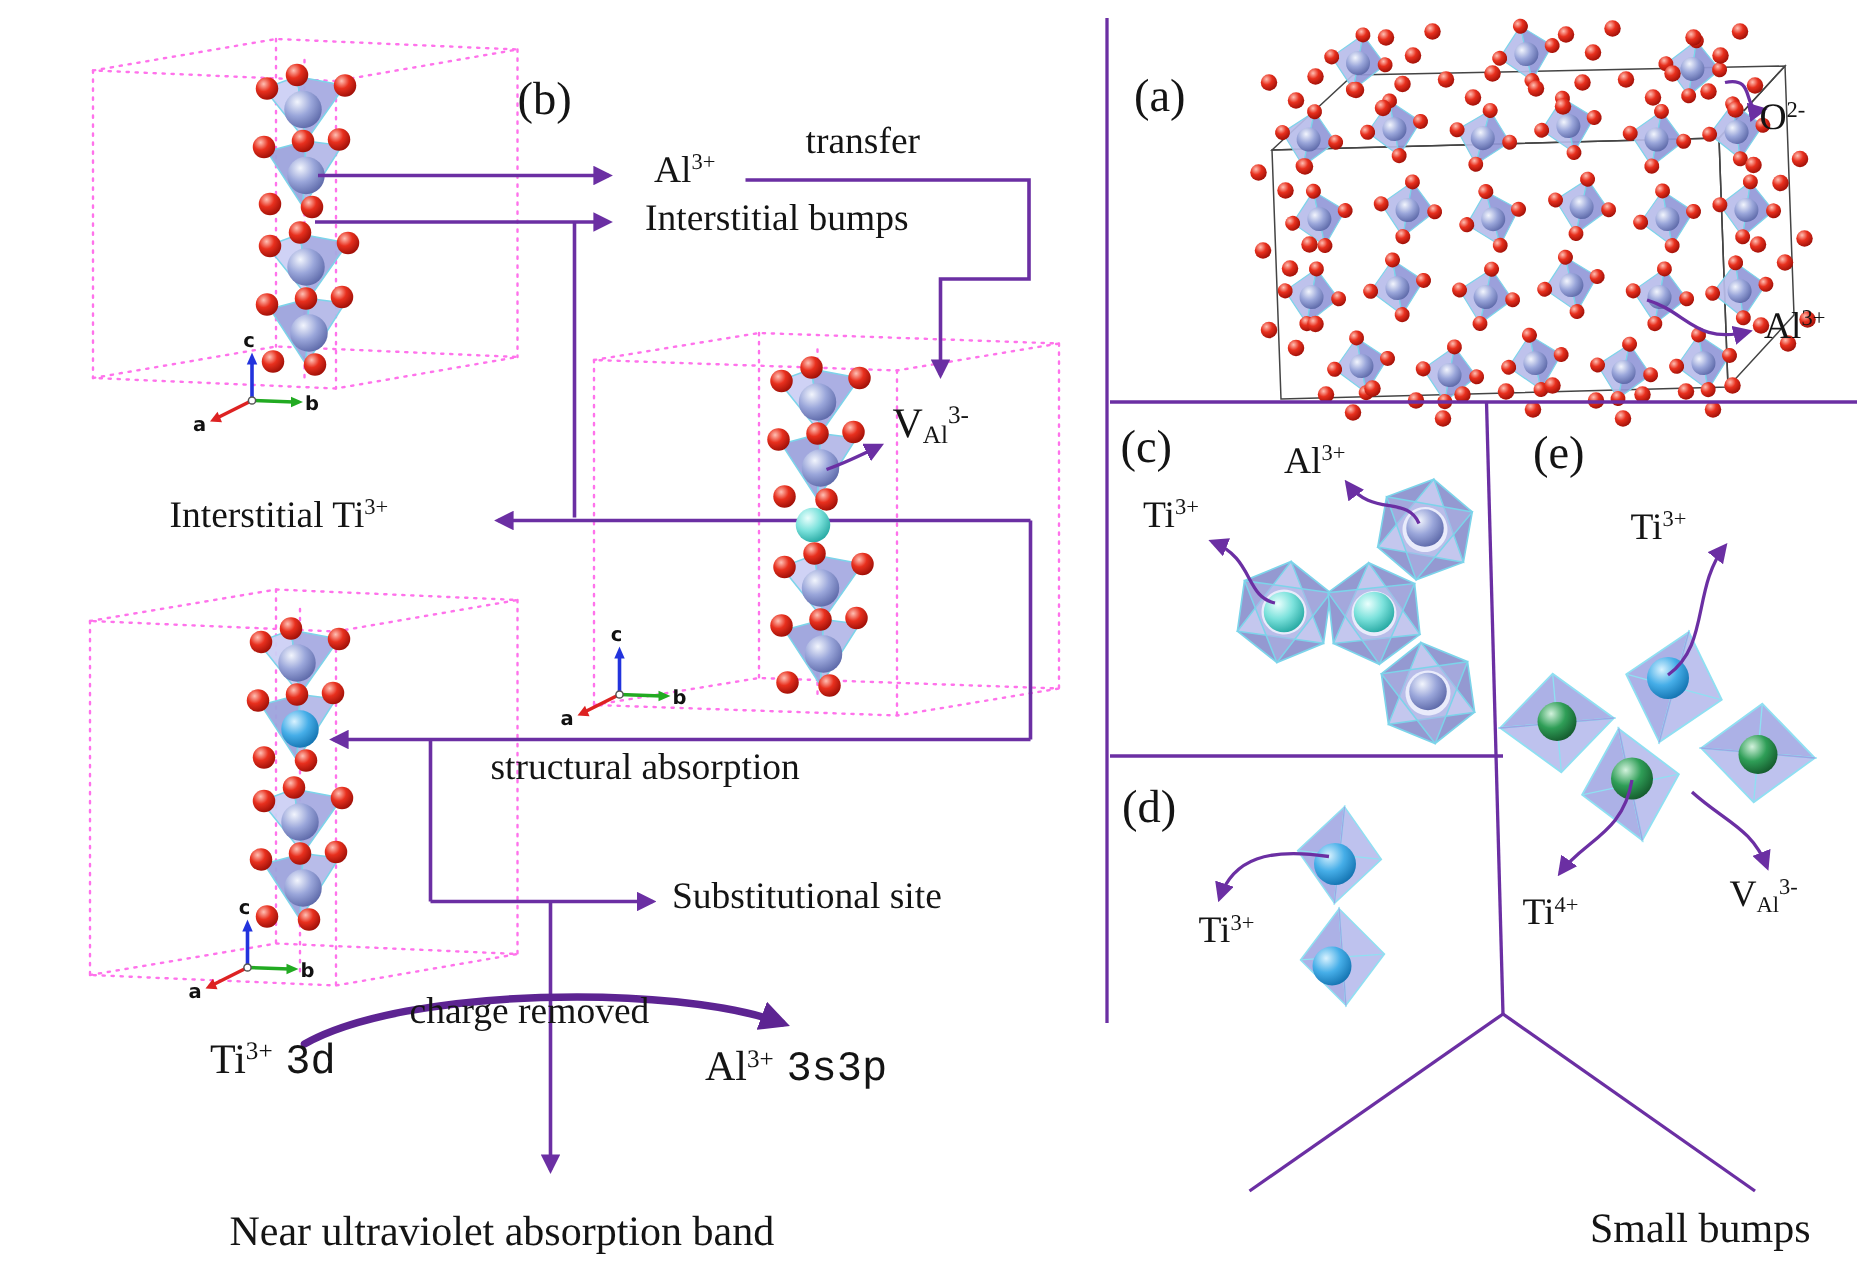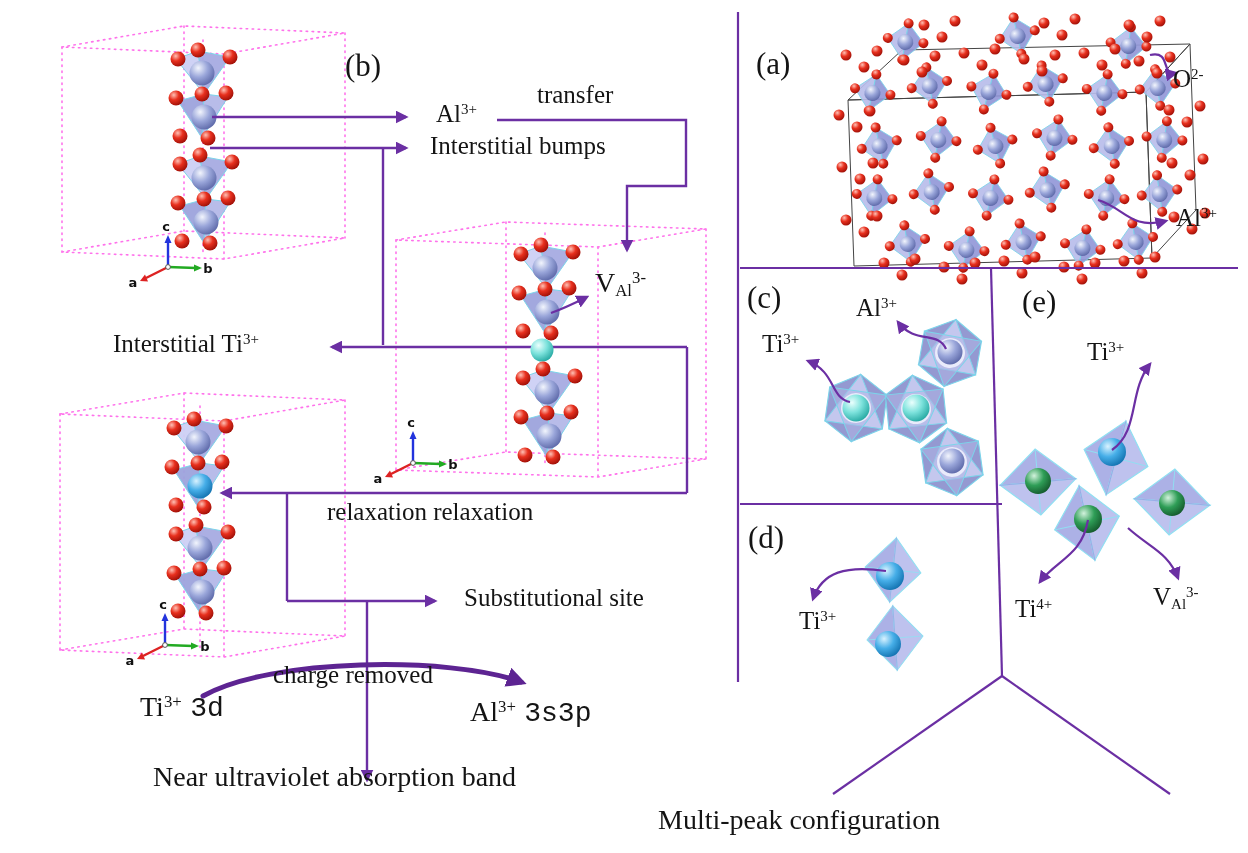--- a/index.html
+++ b/index.html
@@ -317,7 +317,7 @@
   <span>Interstitial Ti</span><span class="sup">3+</span>
 </div>
 
-<div class="lbl" style="left:327px;top:499px">relaxation relaxation</div>
+<div class="lbl" style="left:327px;top:499px">structural absorption</div>
 <div class="lbl" style="left:464px;top:585px">Substitutional site</div>
 <div class="lbl" style="left:273px;top:662px">charge removed</div>
 

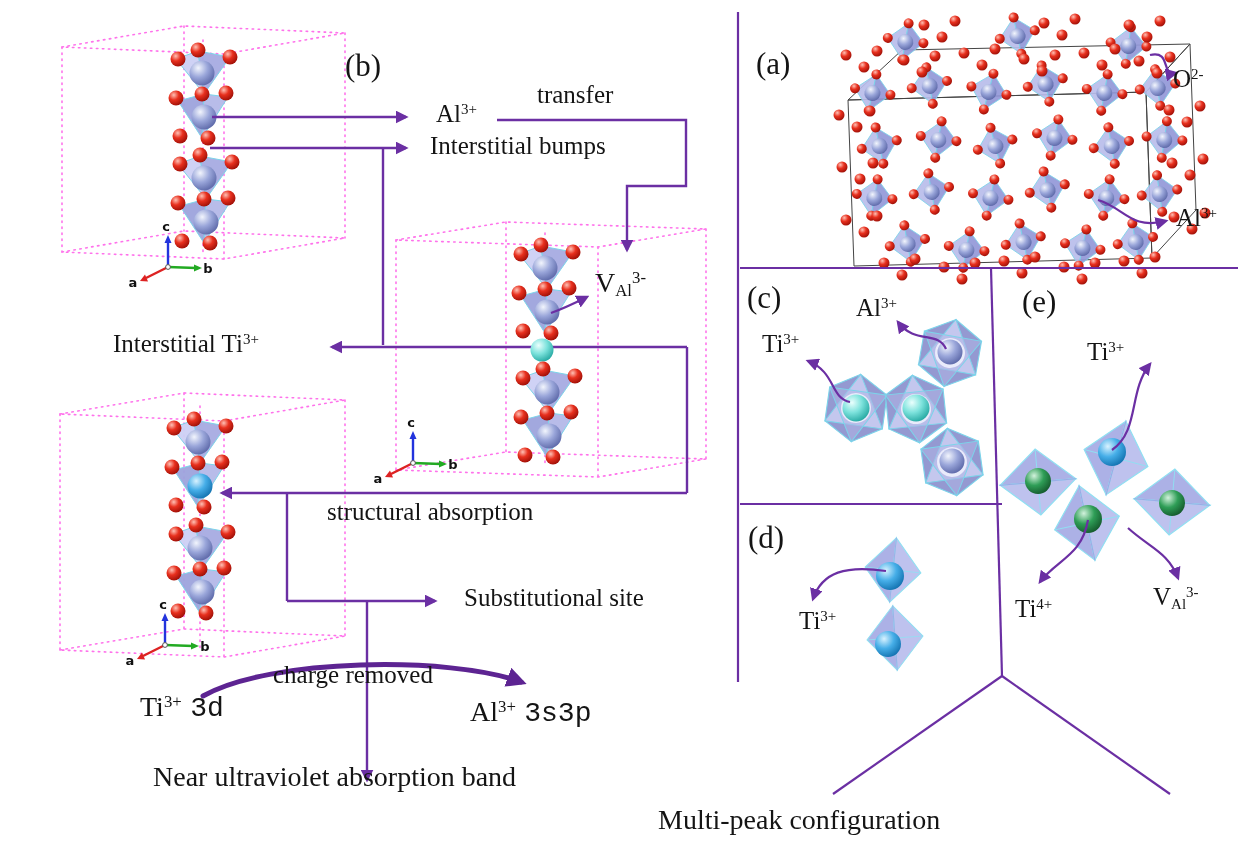--- a/index.html
+++ b/index.html
@@ -318,7 +318,7 @@
 </div>
 
 <div class="lbl" style="left:327px;top:499px">structural absorption</div>
-<div class="lbl" style="left:464px;top:585px">Substitutional site</div>
+<div class="lbl" style="left:448px;top:585px">Substitutional site</div>
 <div class="lbl" style="left:273px;top:662px">charge removed</div>
 
 <div class="lbl big" style="left:140px;top:692px">

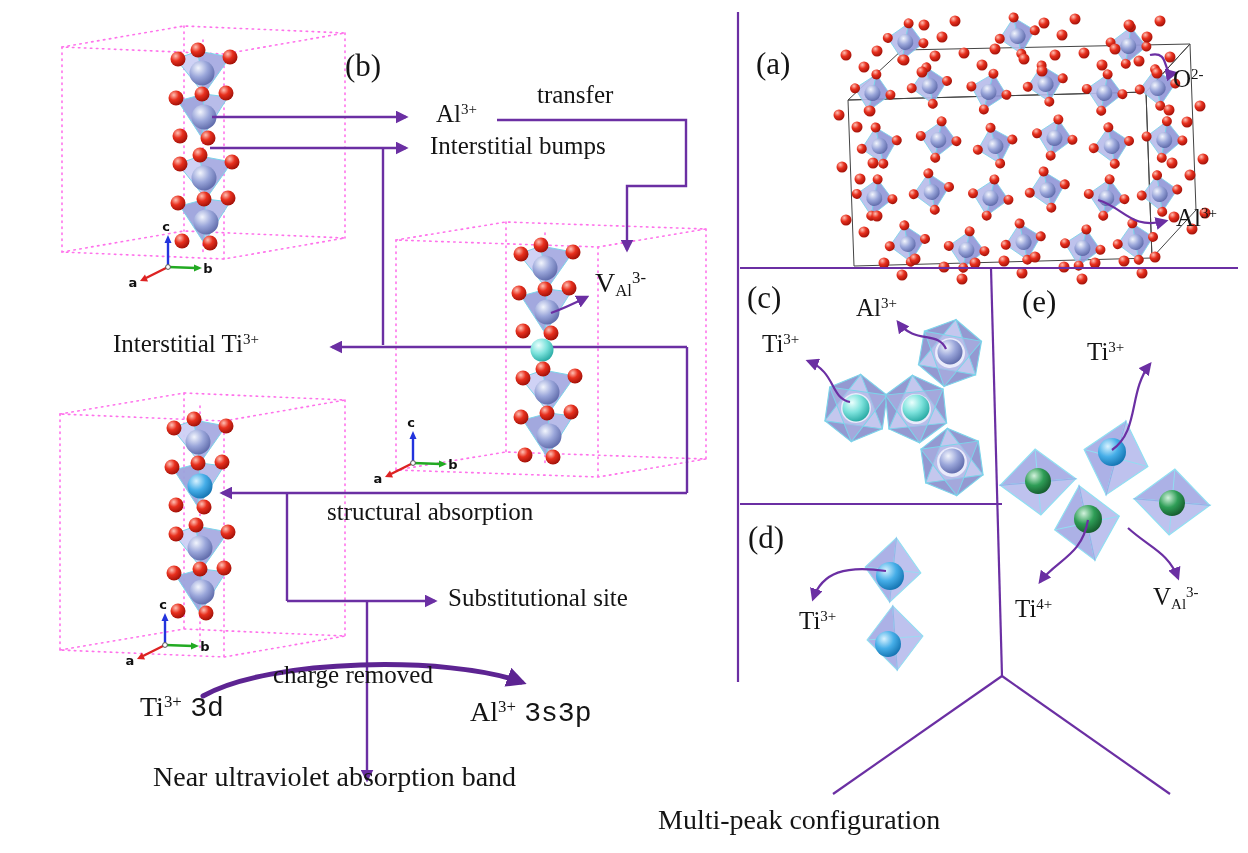--- a/index.html
+++ b/index.html
@@ -328,7 +328,7 @@
   <span>Al</span><span class="sup">3+</span><span class="tail">3s3p</span>
 </div>
 
-<div class="lbl big" style="left:153px;top:762px">Near ultraviolet absorption band</div>
+<div class="lbl big" style="left:153px;top:807px">Near ultraviolet absorption band</div>
 
 <div class="lbl" style="left:1173px;top:66px">
   <span>O</span><span class="sup">2-</span>

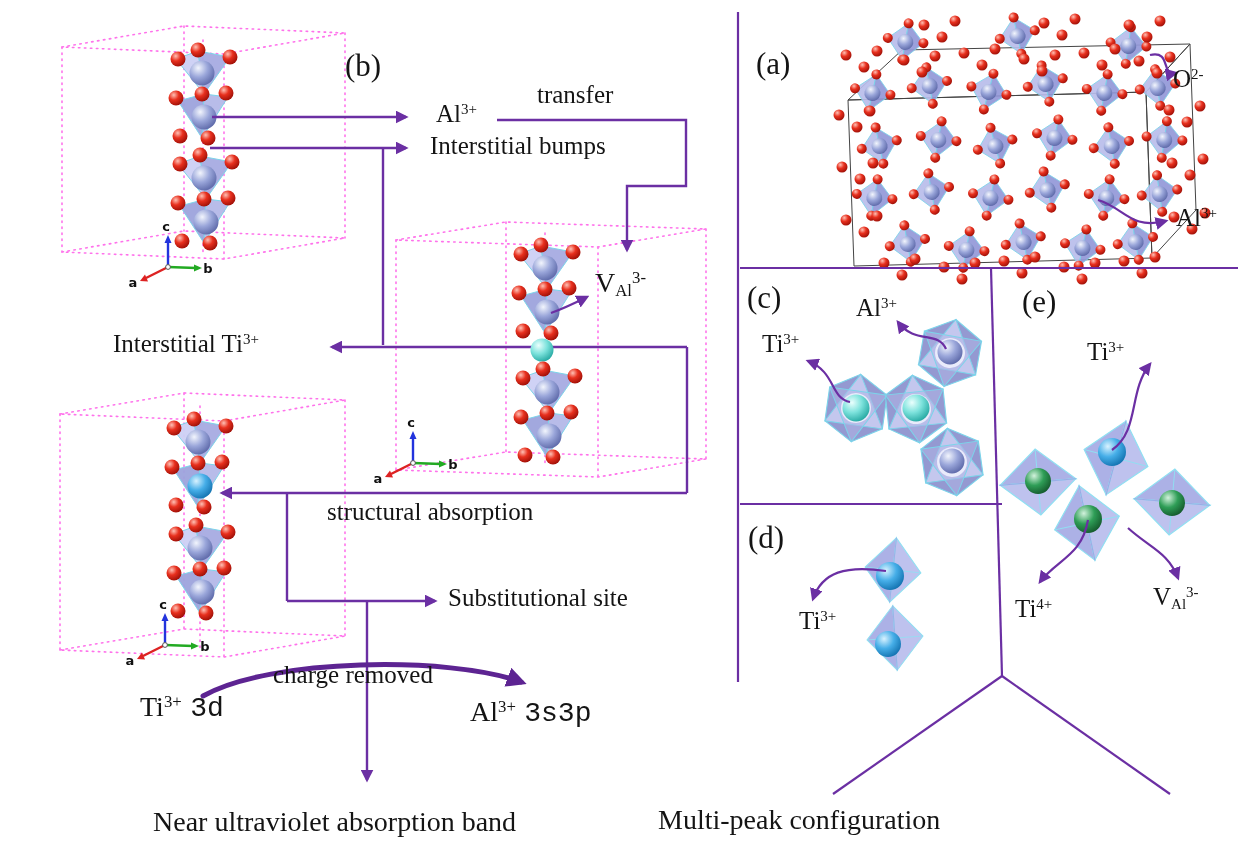--- a/index.html
+++ b/index.html
@@ -358,7 +358,6 @@
   <span>V</span><span class="sub">Al</span><span class="sup">3-</span>
 </div>
 
-<div class="lbl big" style="left:658px;top:805px">Multi-peak configuration</div>
 
 </div>
 

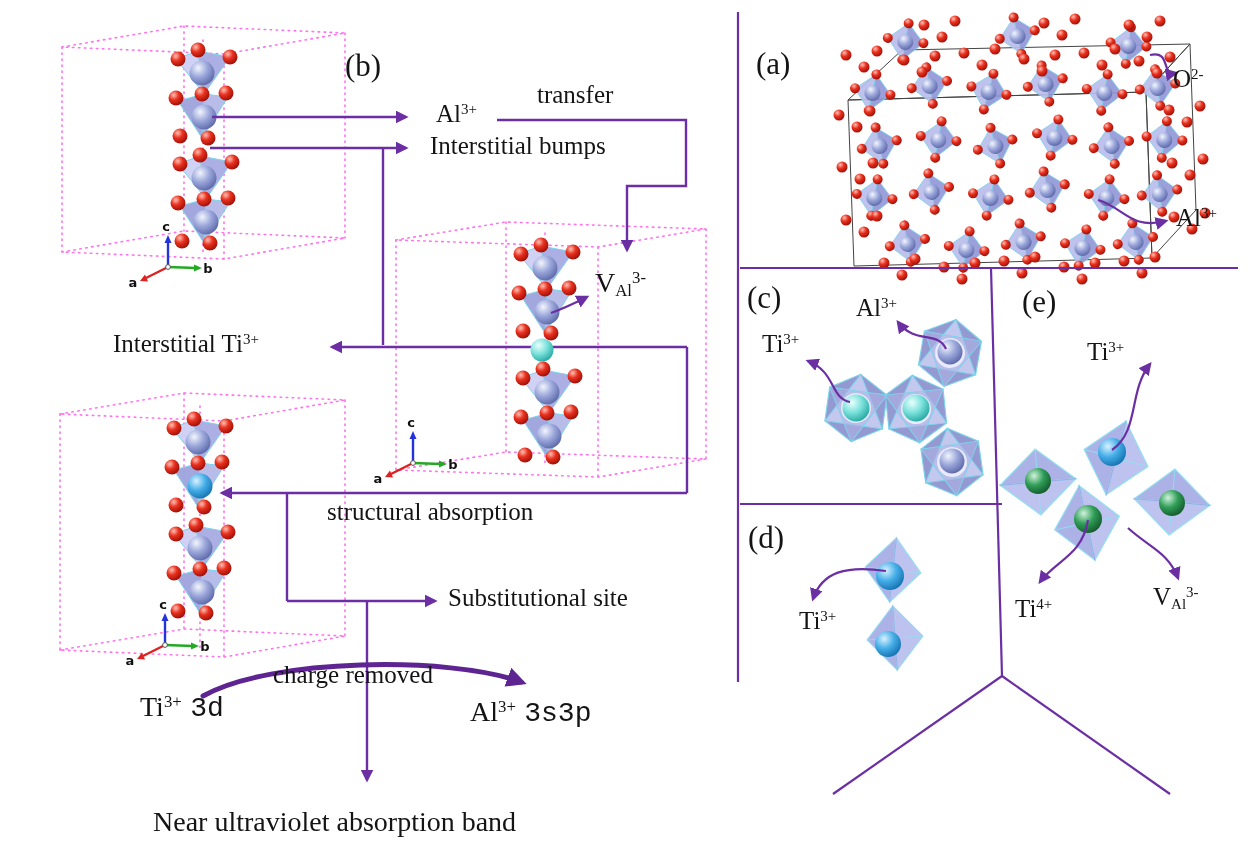--- a/index.html
+++ b/index.html
@@ -358,6 +358,7 @@
   <span>V</span><span class="sub">Al</span><span class="sup">3-</span>
 </div>
 
+<div class="lbl big" style="left:1060px;top:805px">Small bumps</div>
 
 </div>
 

